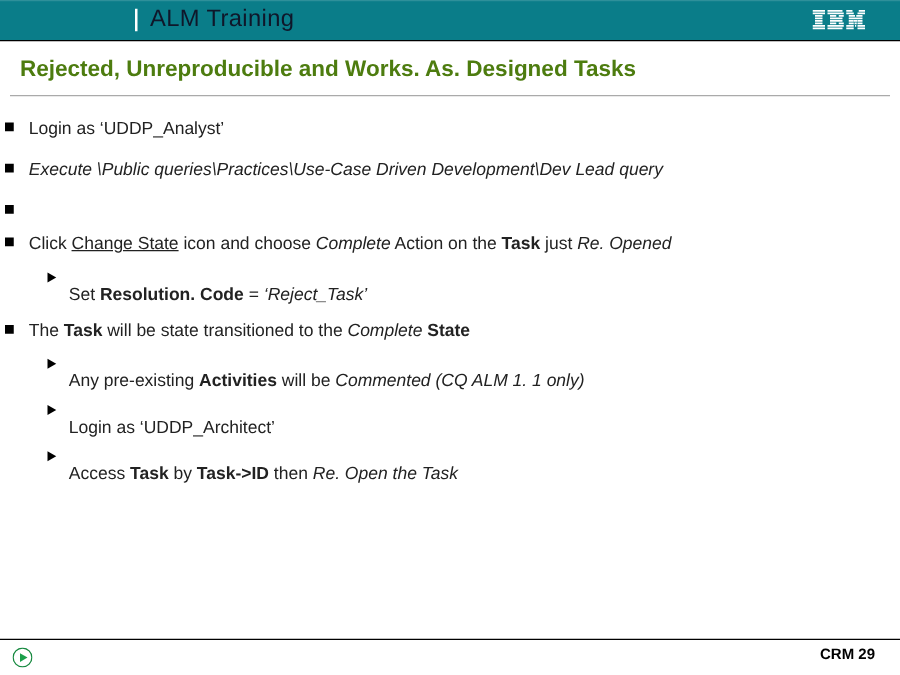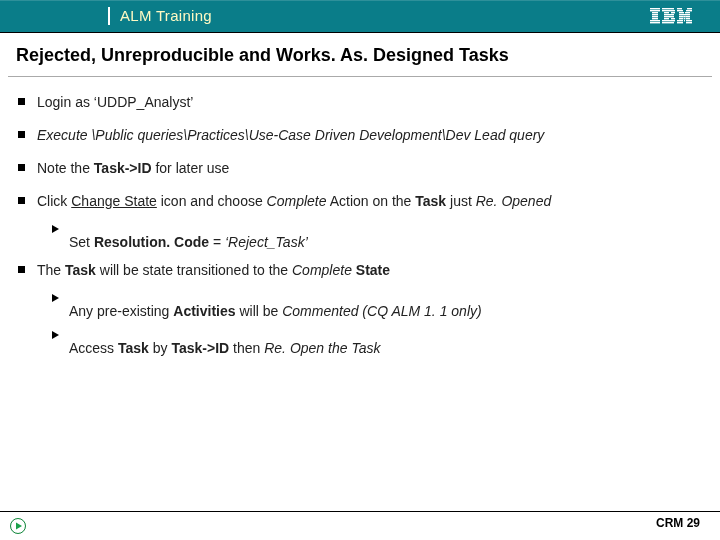--- a/index.html
+++ b/index.html
@@ -34,8 +34,8 @@
   .band .course-title {
     position: absolute; left: 120px; top: 0;
     line-height: 32px;
-    color: #fef9c3;
-    font-size: 15px;
+    color: #0f172a;
+    font-size: 19px;
     letter-spacing: 0.3px;
   }
   .band .ibm-logo {

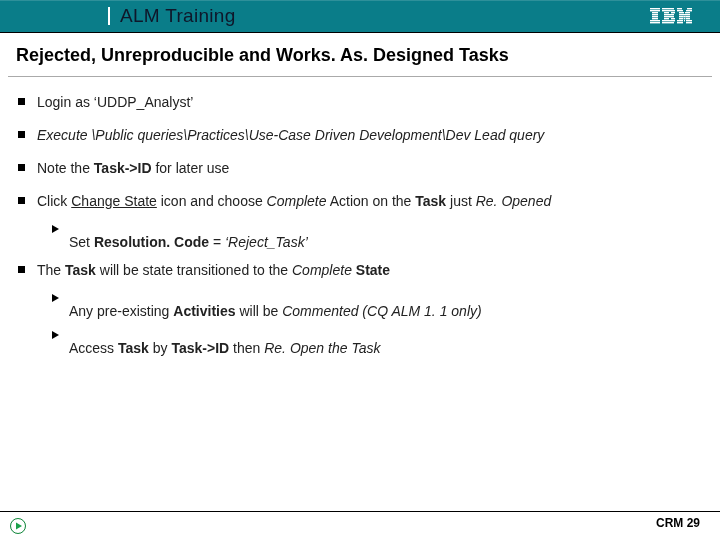--- a/index.html
+++ b/index.html
@@ -51,7 +51,7 @@
   
   .slide-title {
     padding: 12px 28px 10px 16px;
-    color: #000000;
+    color: #4d7c0f;
     font-size: 18px;
     font-weight: bold;
   }

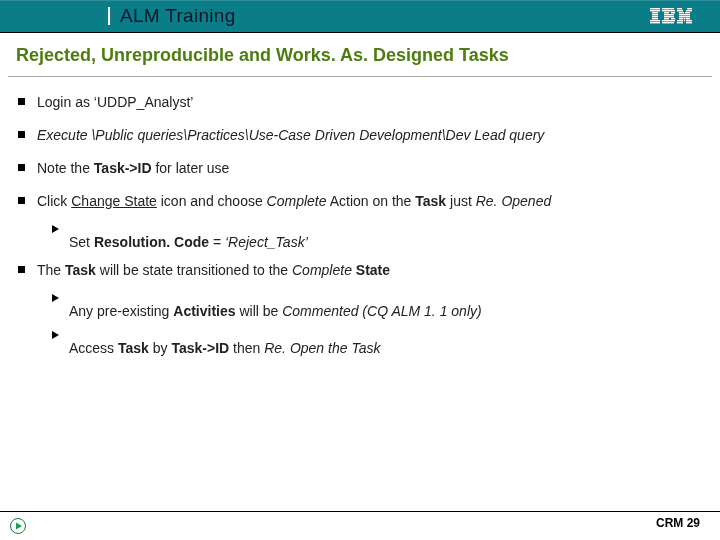--- a/index.html
+++ b/index.html
@@ -64,7 +64,7 @@
 
   
   .body {
-    padding: 8px 16px 0 16px;
+    padding: 8px 16px 0 2px;
   }
   .bullet {
     display: flex;

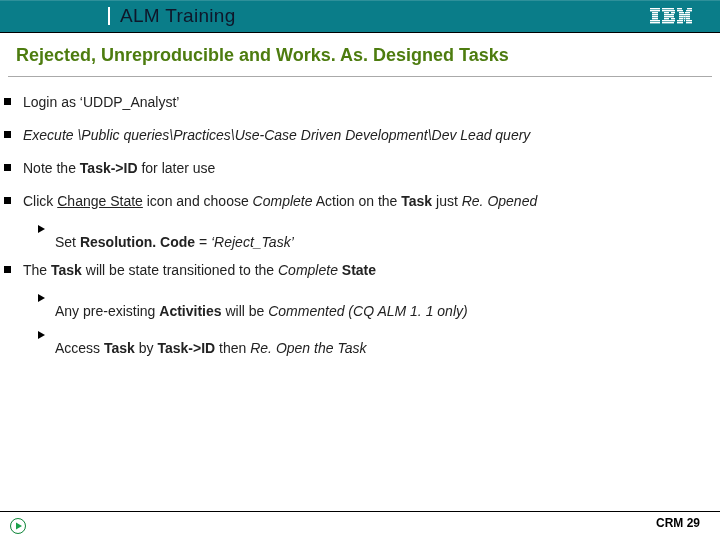--- a/index.html
+++ b/index.html
@@ -186,7 +186,6 @@
       </div>
       <div class="bullet">
         <div class="sq"></div>
-        <div class="txt">Note the <b>Task-&gt;ID</b> for later use</div>
       </div>
       <div class="bullet">
         <div class="sq"></div>

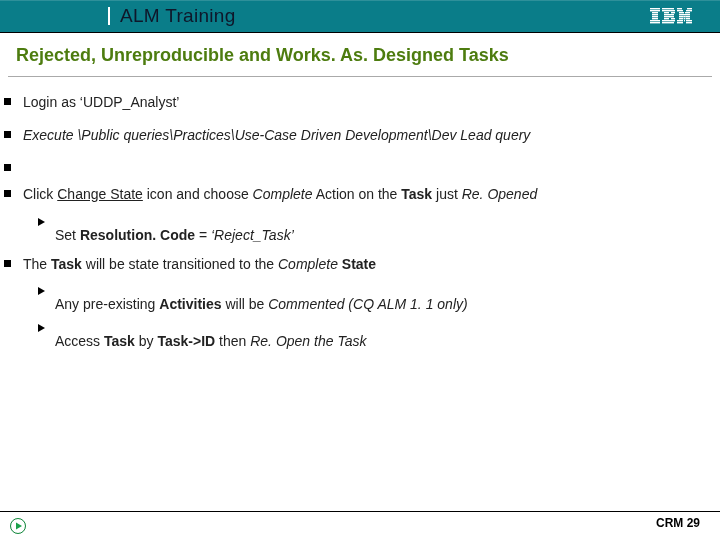--- a/index.html
+++ b/index.html
@@ -205,6 +205,10 @@
       </div>
       <div class="sub">
         <div class="arrow"></div>
+        <div class="txt">Login as ‘UDDP_Architect’</div>
+      </div>
+      <div class="sub">
+        <div class="arrow"></div>
         <div class="txt">Access <b>Task</b> by <b>Task-&gt;ID</b> then <i>Re. Open the Task</i></div>
       </div>
     </div>

